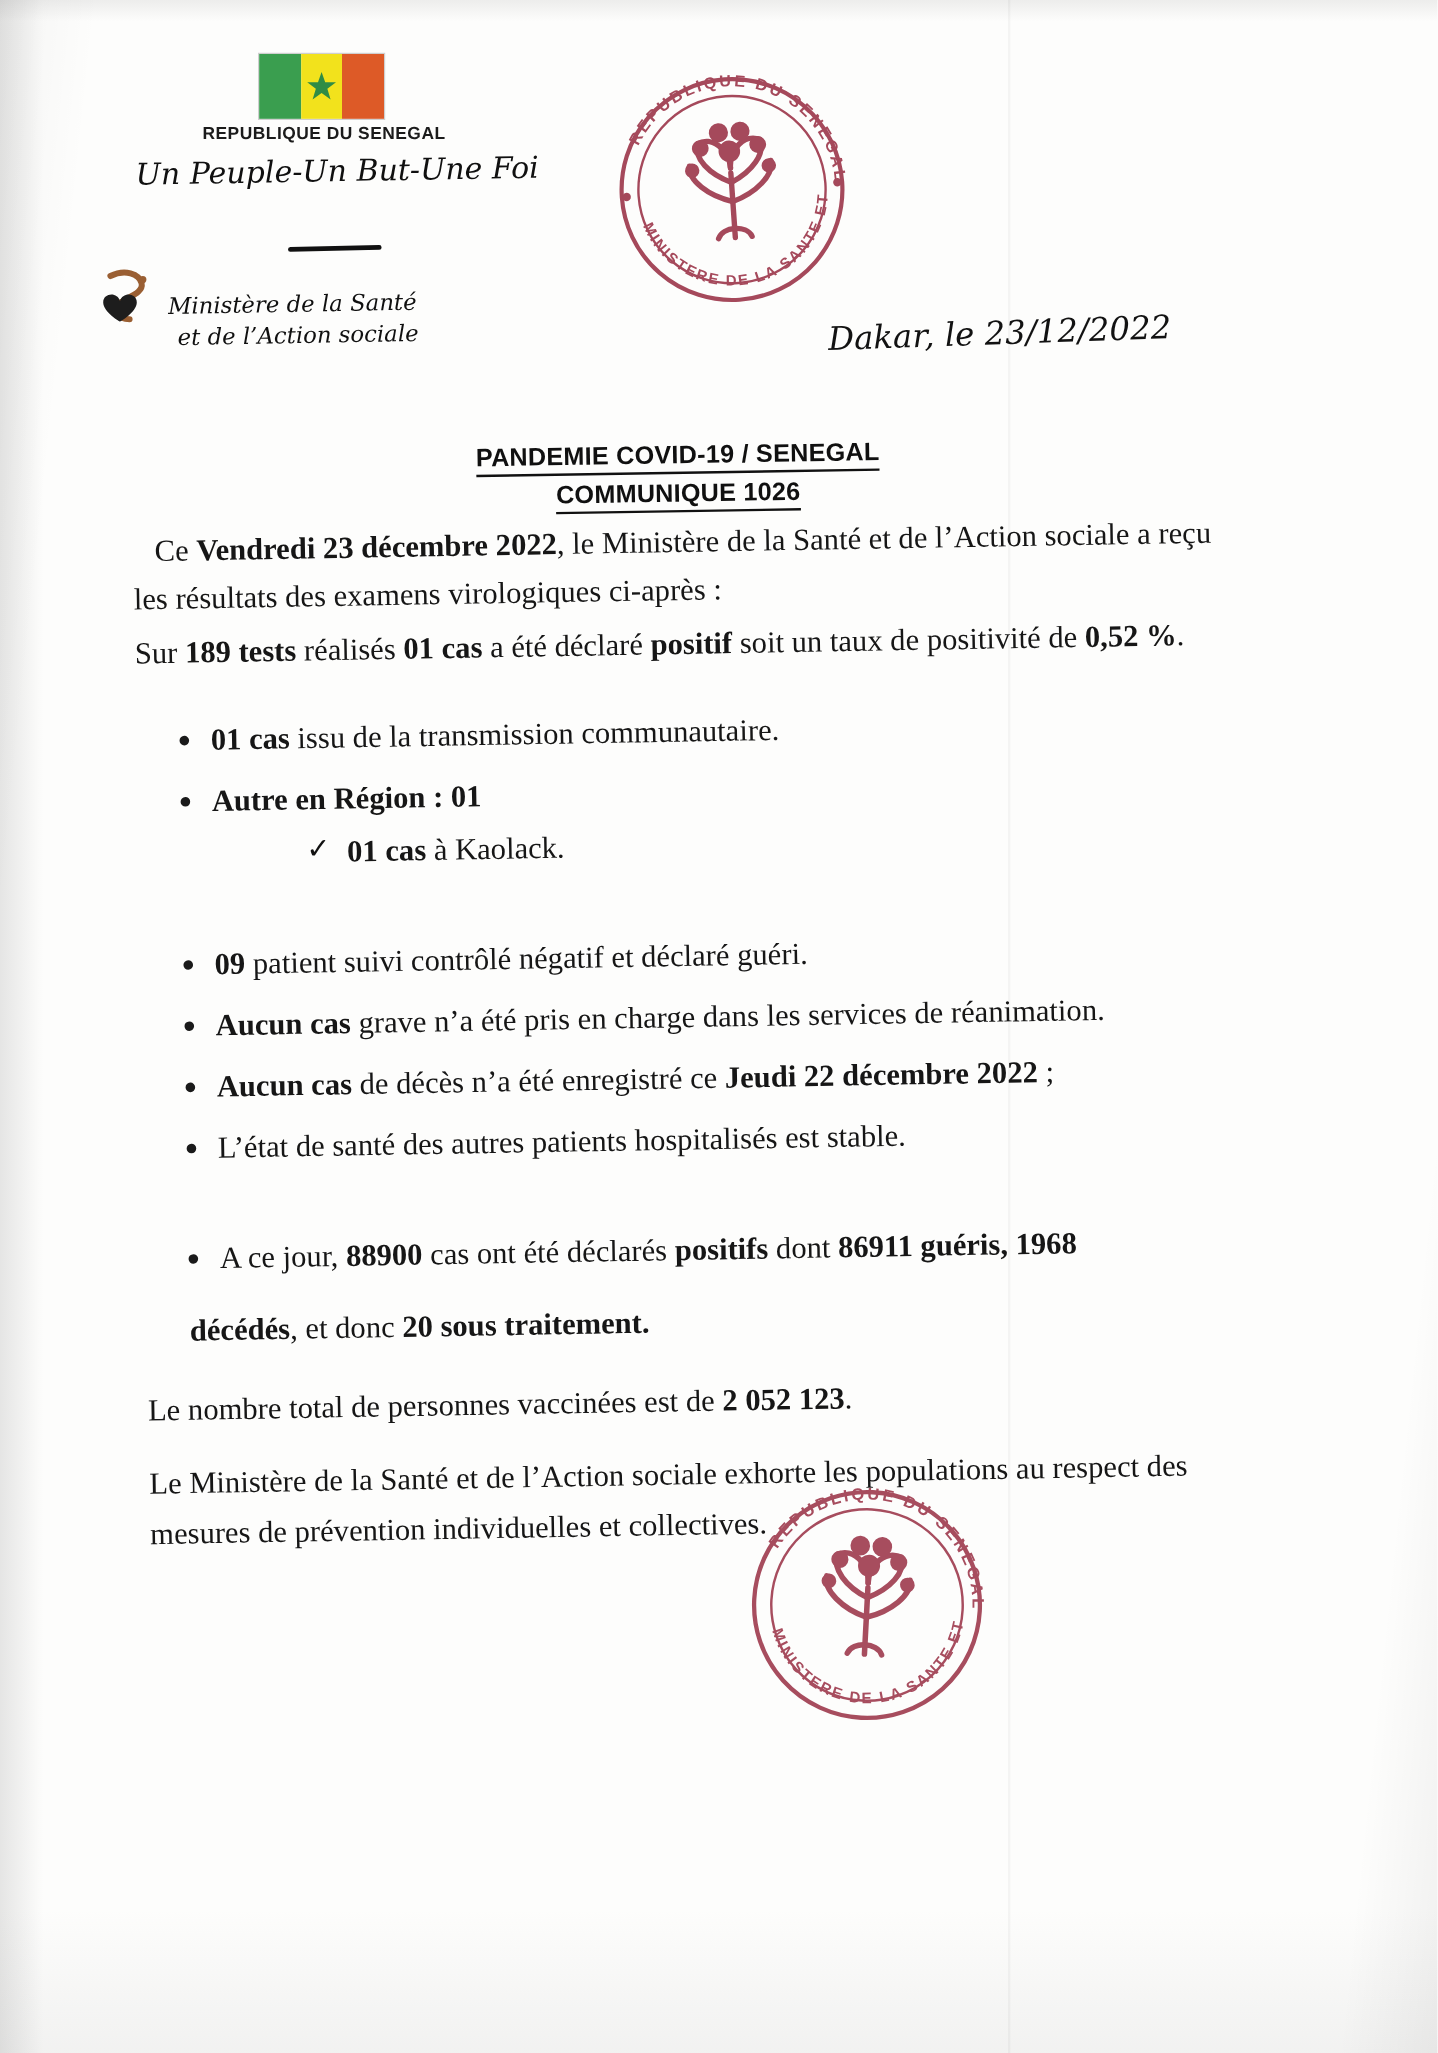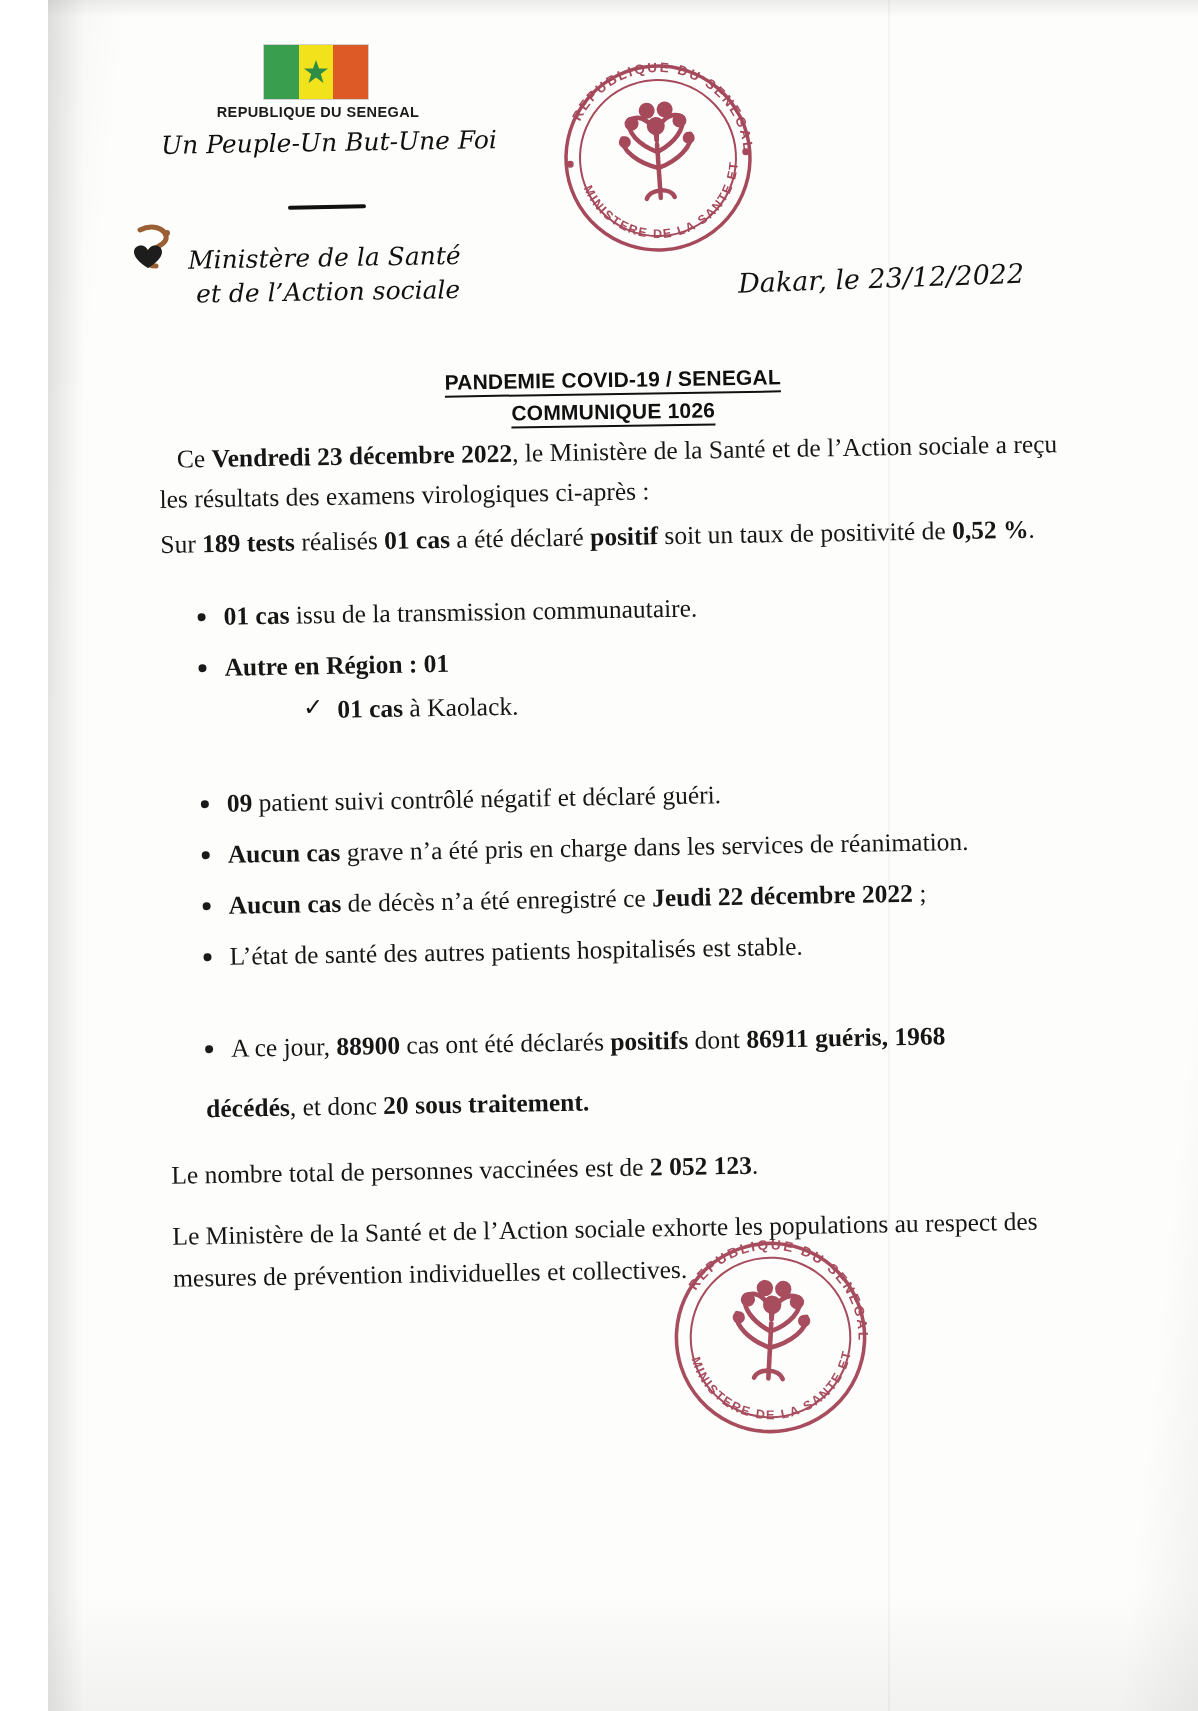--- a/index.html
+++ b/index.html
@@ -16,7 +16,6 @@
     background:
       linear-gradient(96deg, rgba(0,0,0,0.035) 0%, rgba(0,0,0,0) 6%, rgba(0,0,0,0) 94%, rgba(0,0,0,0.05) 100%),
       #fdfdfc;
-    margin-left: 48px;
   }
   
   .scan-edge-left{position:absolute;left:0;top:0;width:36px;height:100%;

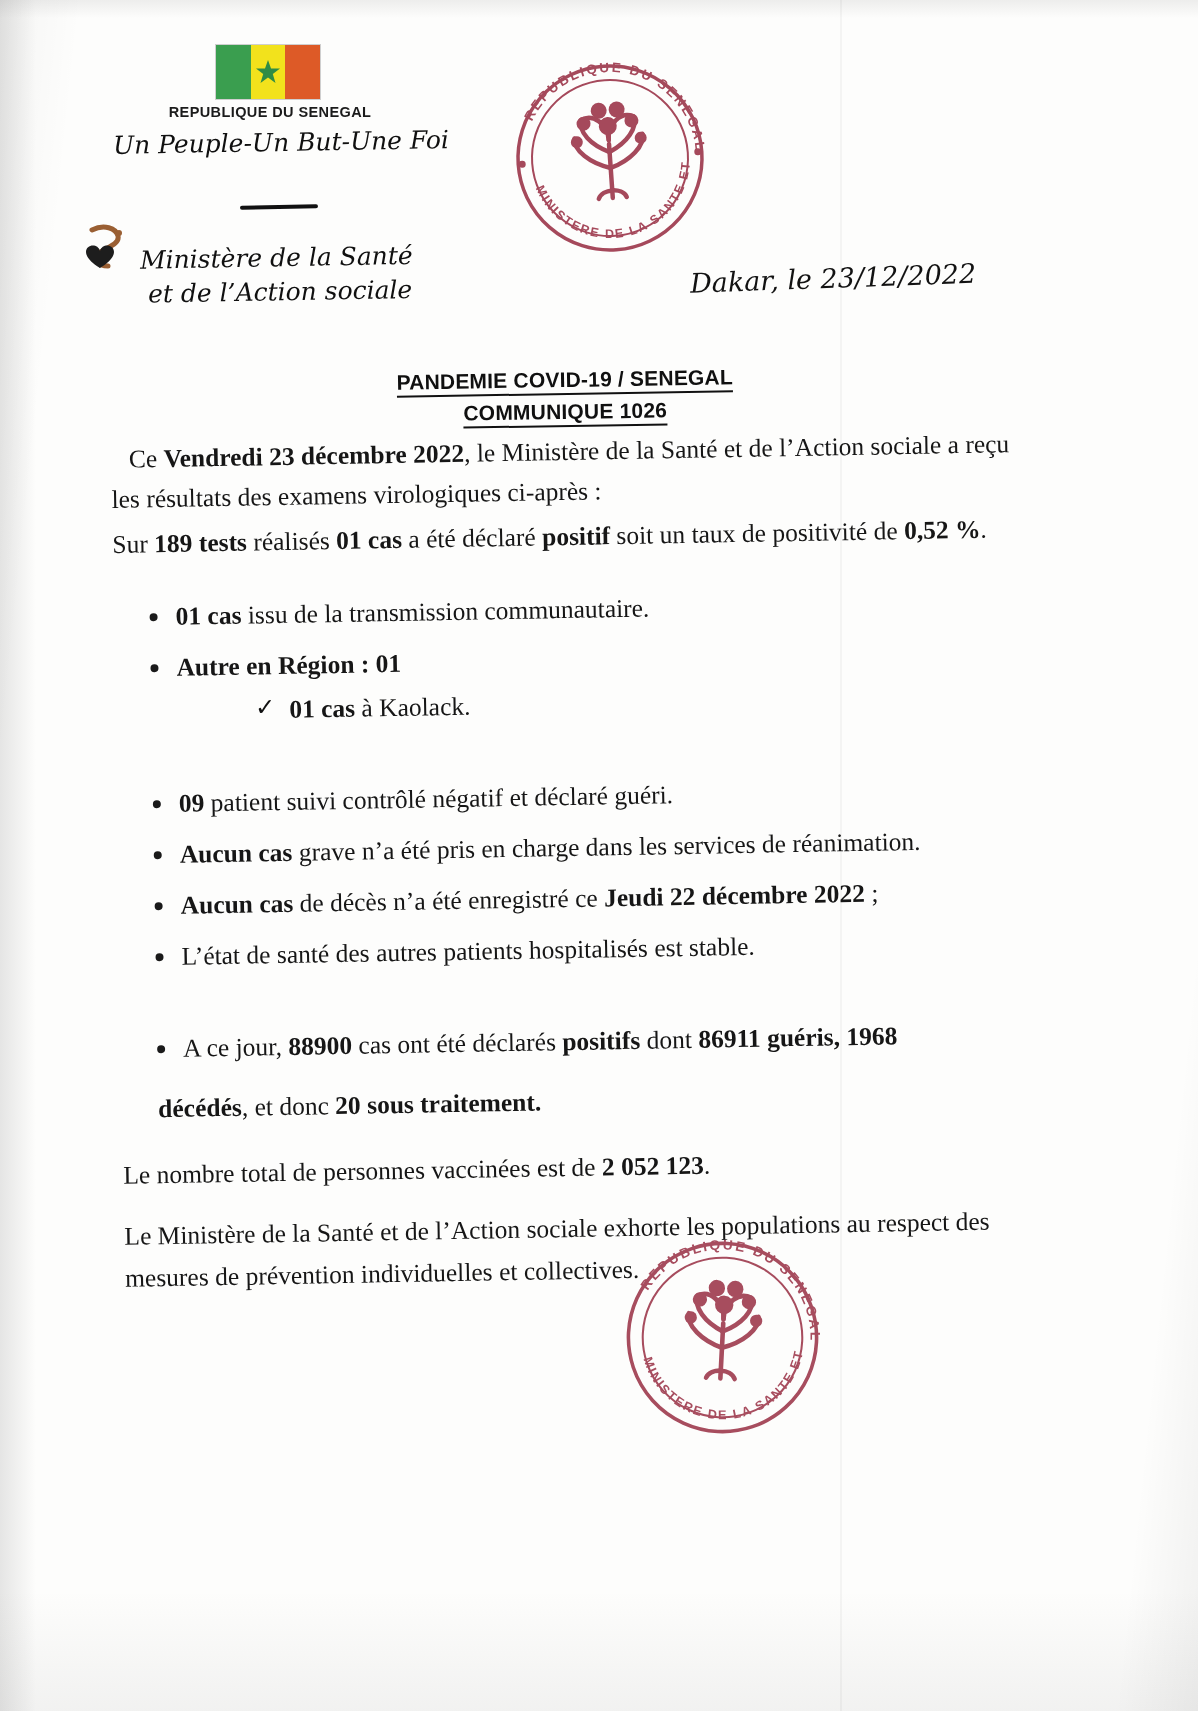--- a/index.html
+++ b/index.html
@@ -61,7 +61,7 @@
   .ministry{
     position:absolute;left:140px;top:240px;width:420px;
     font-family:"DejaVu Serif", serif;
-    font-style:italic;font-size:25px;line-height:1.35;color:#101010;
+    font-style:italic;font-size:19px;line-height:1.35;color:#101010;
   }
   .ministry .l1{display:block;transform:rotate(-1deg);}
   .ministry .l2{display:block;margin-left:8px;transform:rotate(-1deg);}

